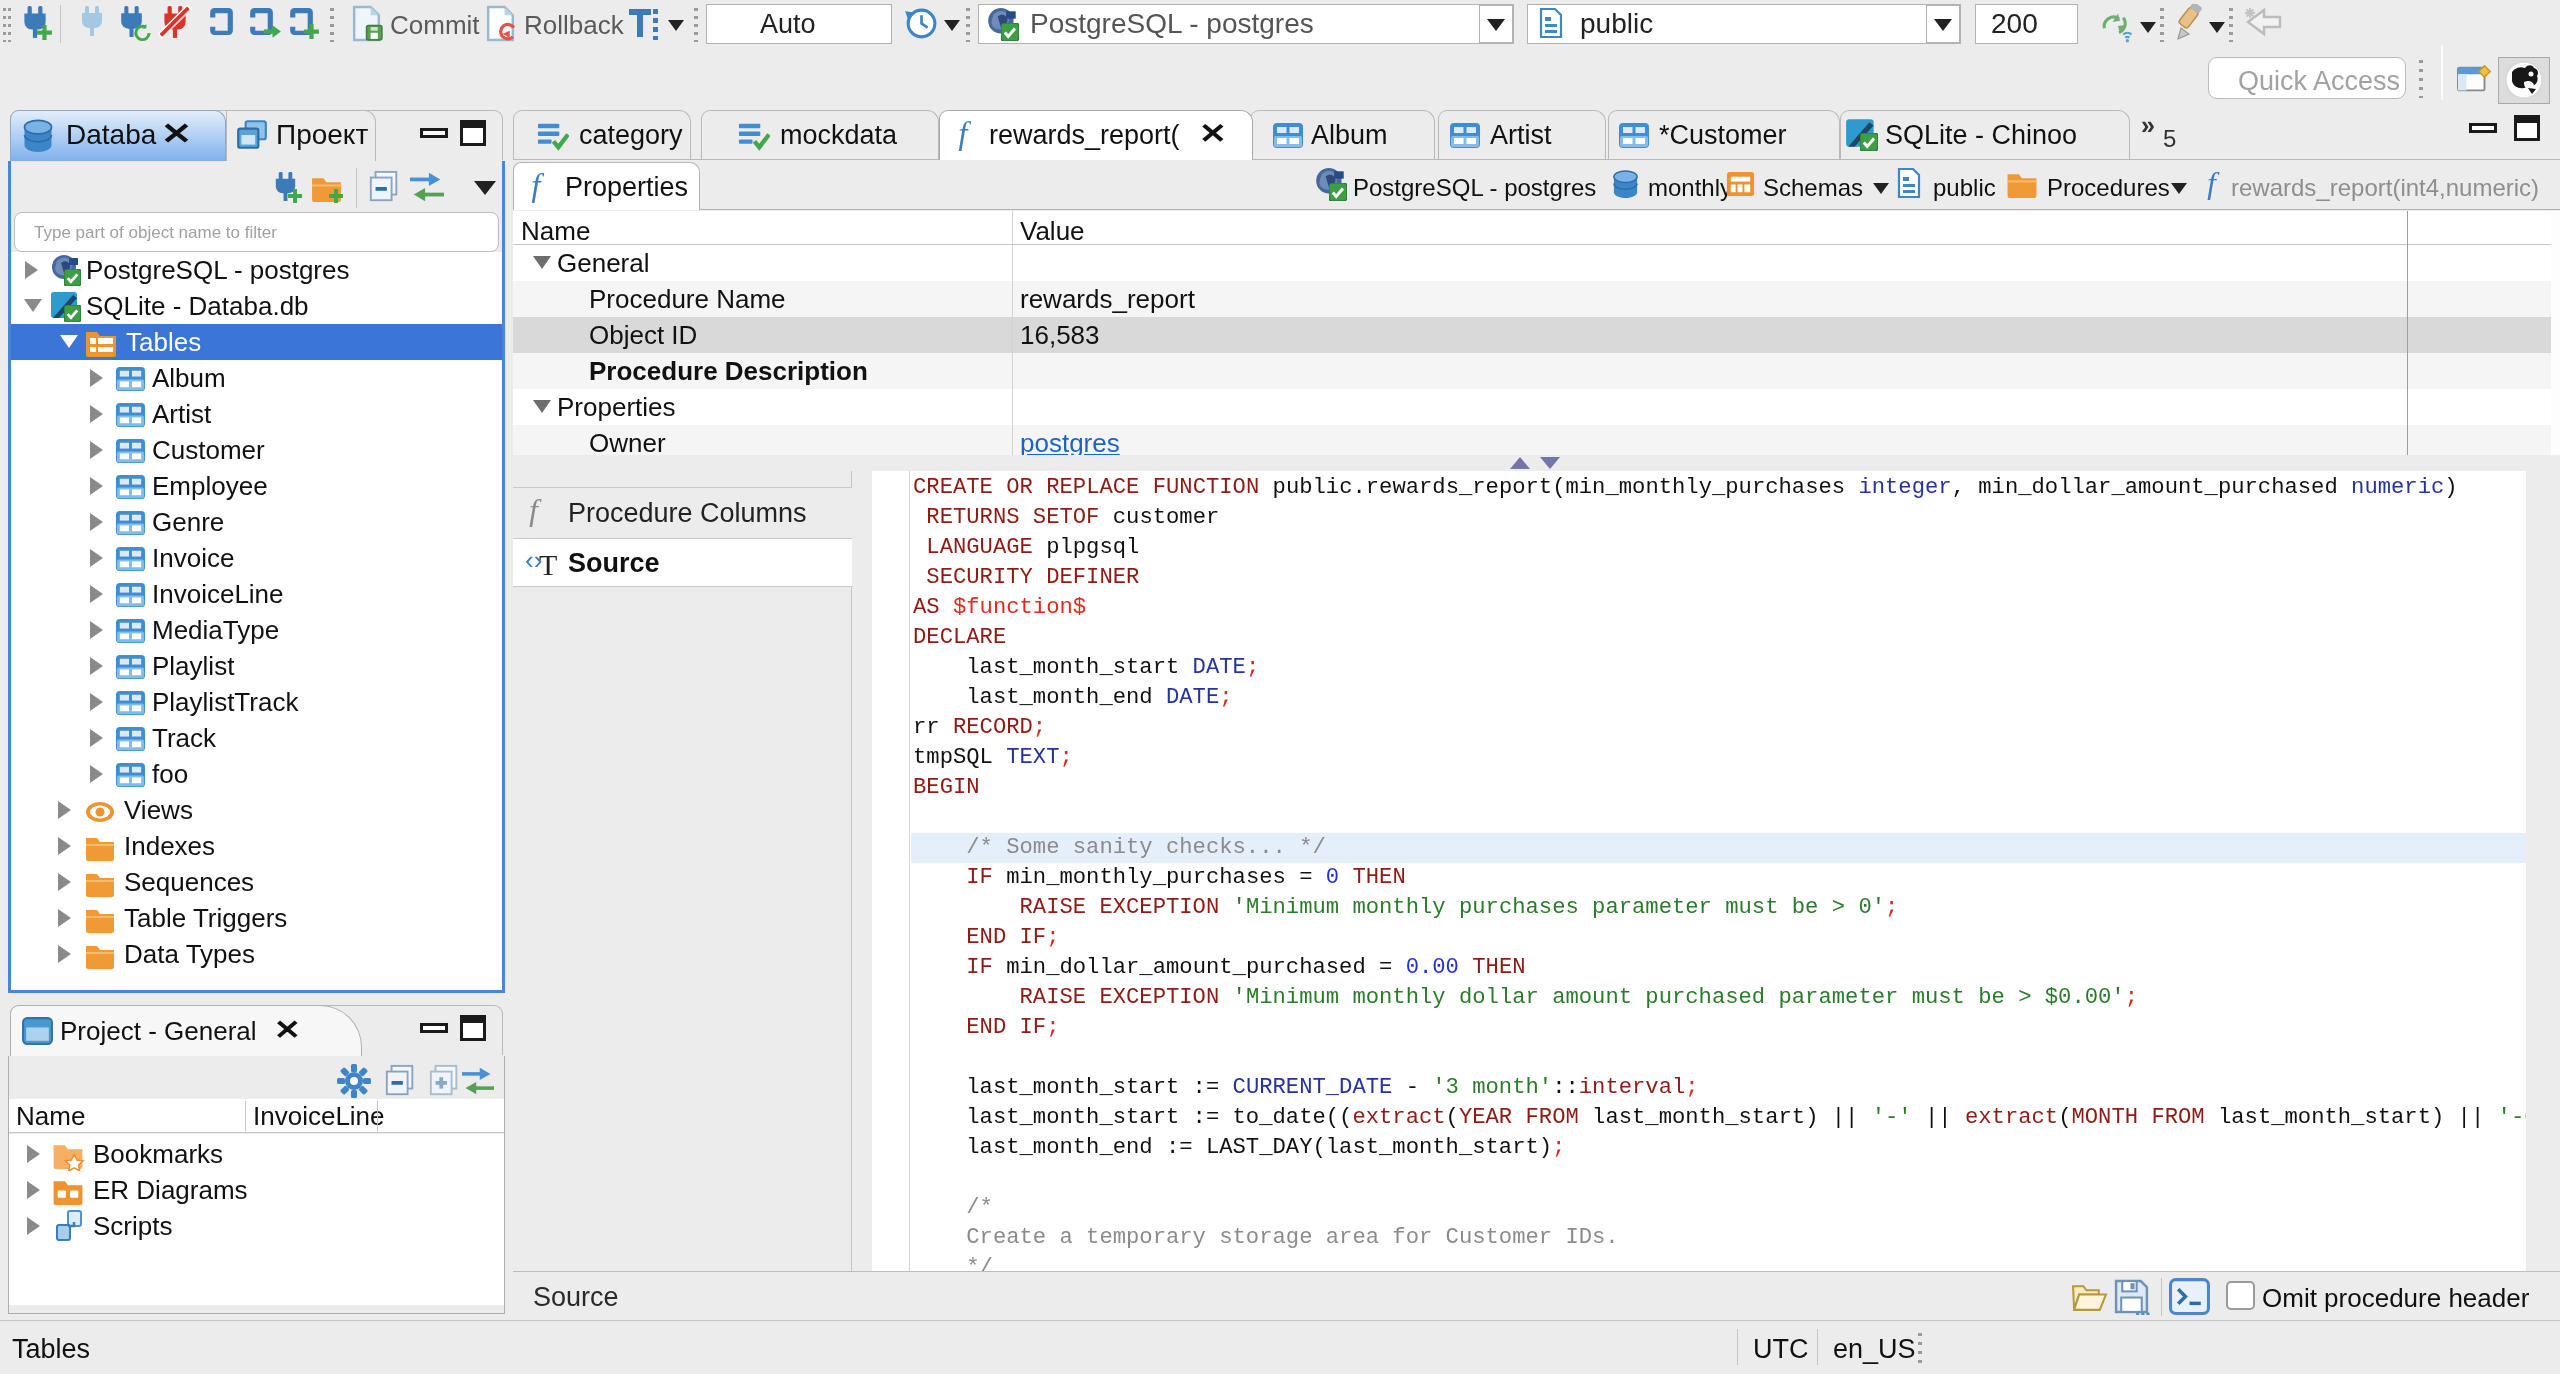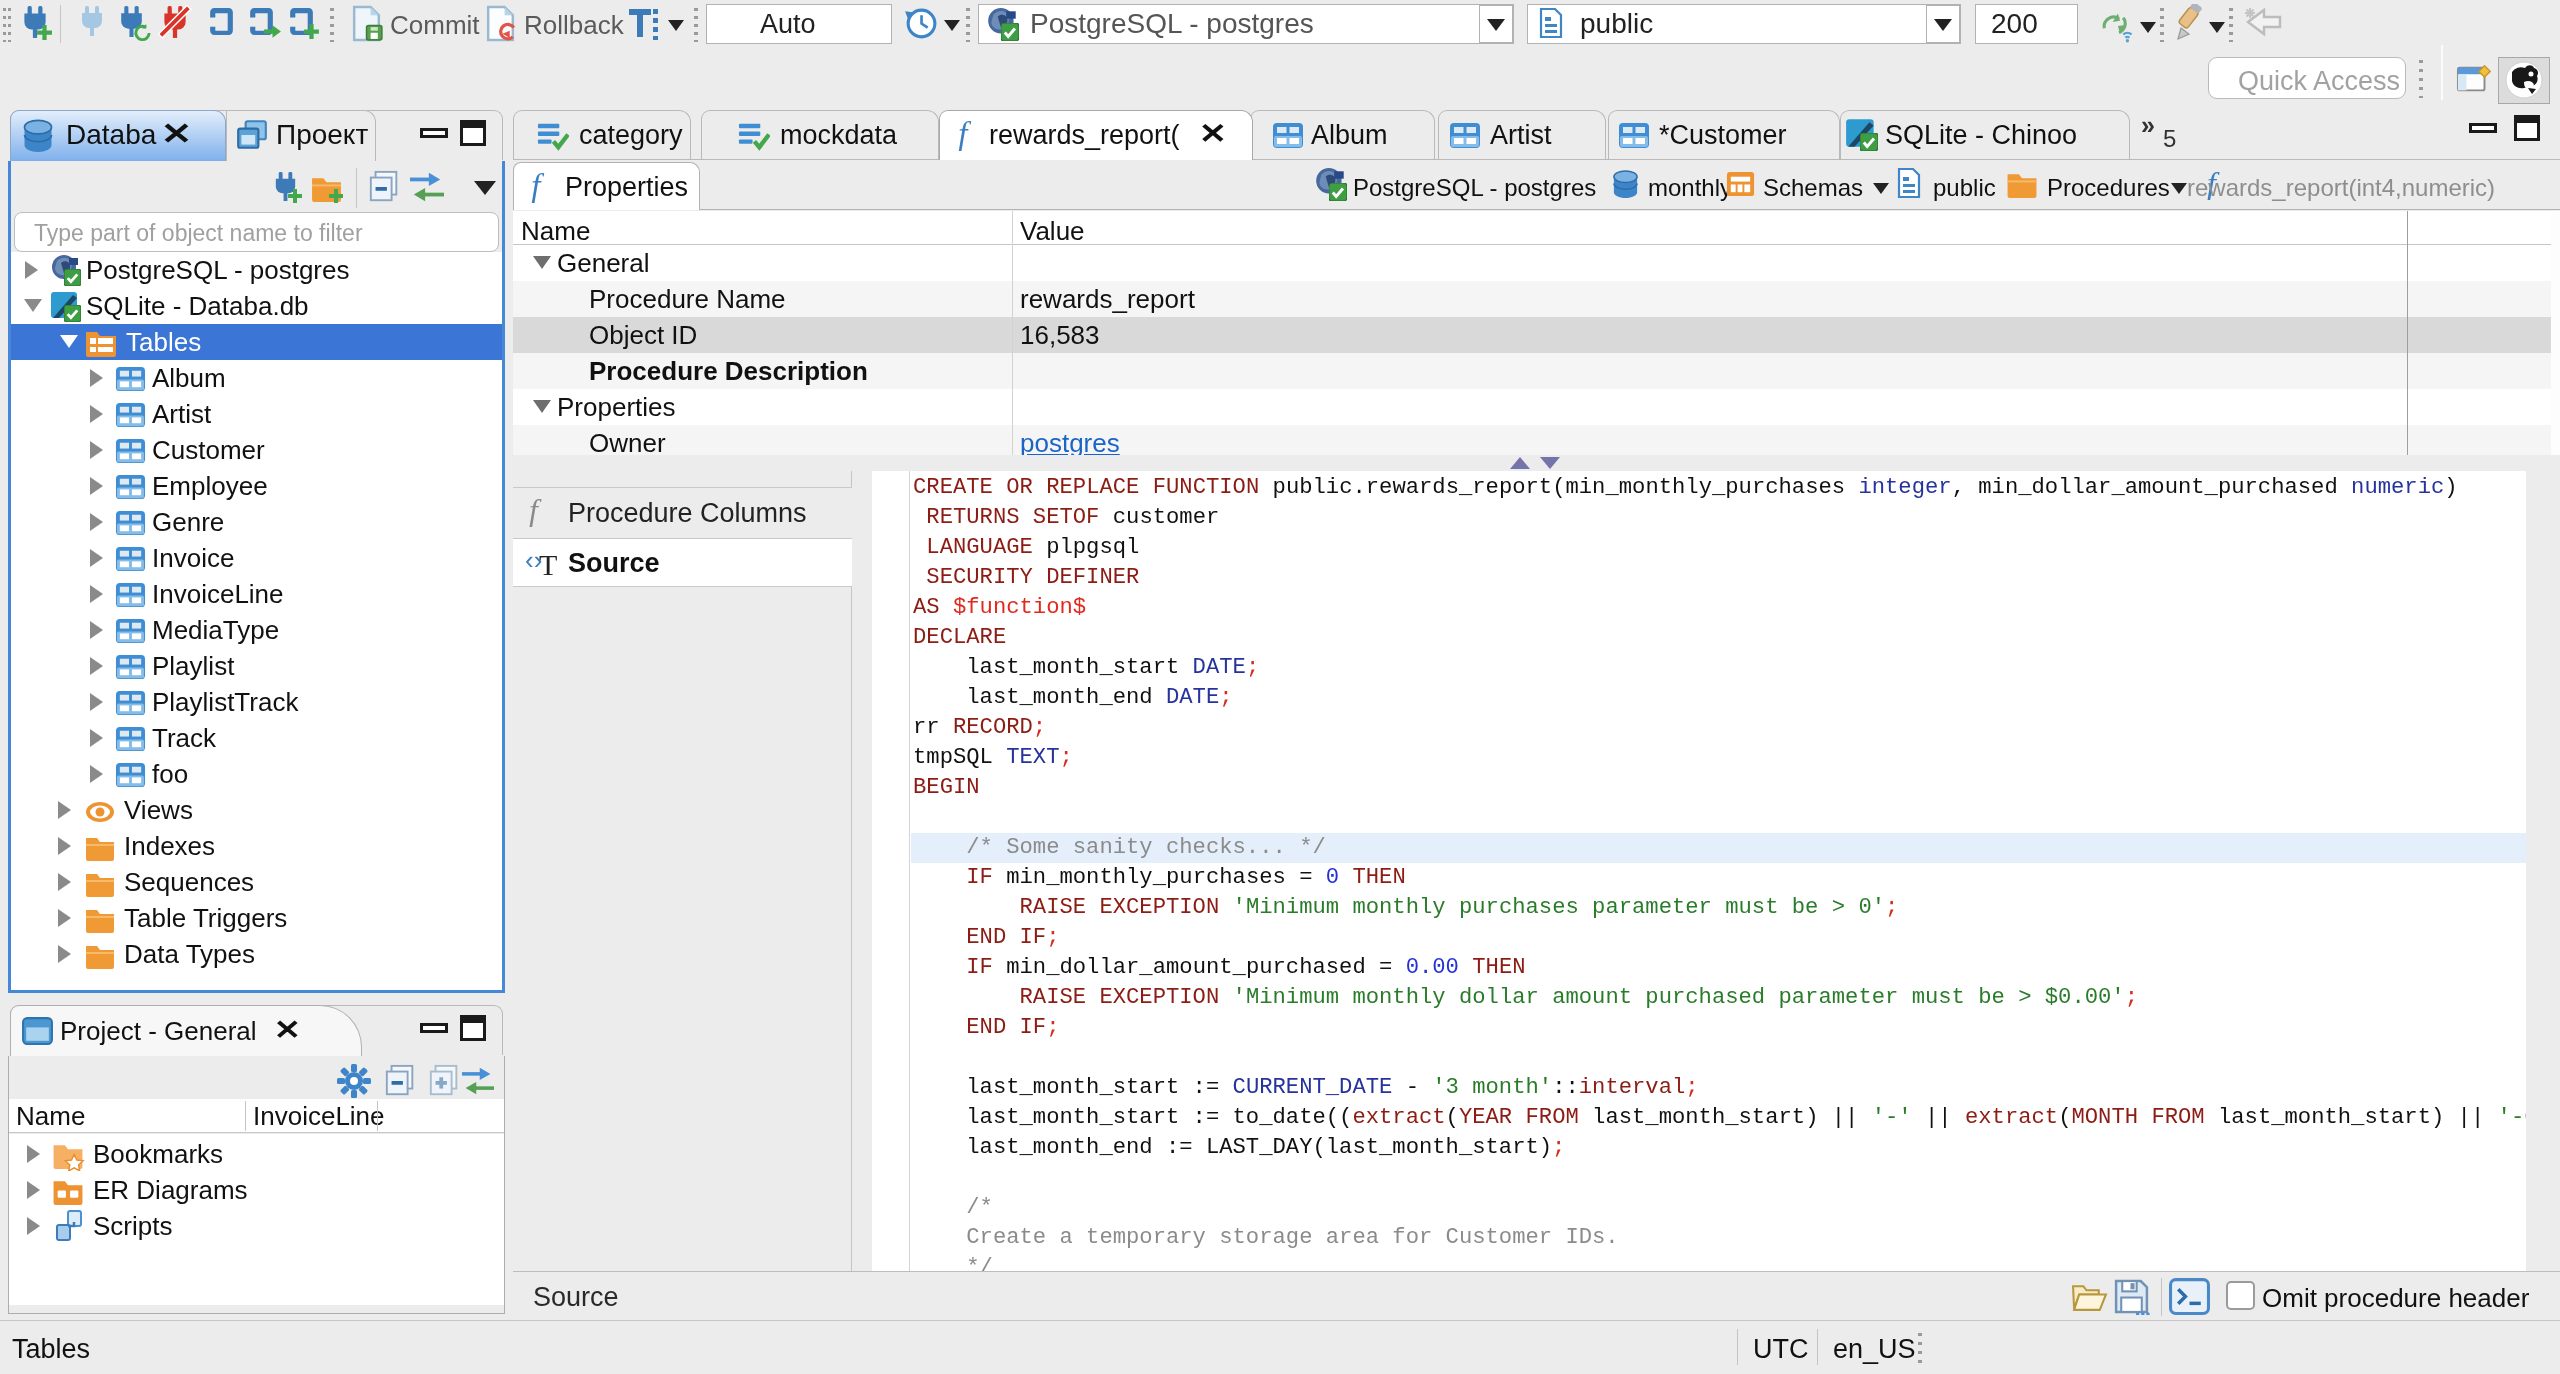--- a/index.html
+++ b/index.html
@@ -699,7 +699,7 @@
   <svg class="ic" style="left:1692px;top:60px" width="24" height="32">
       <use href="#s-fletter"></use>
     </svg>
-  <div class="abs tlabel" style="left:1674px;top:62px;font-size:24px;color:#8e8e8e">rewards_report(int4,numeric)</div>
+  <div class="abs tlabel" style="left:1718px;top:62px;font-size:24px;color:#8e8e8e">rewards_report(int4,numeric)</div>
 
   <div class="abs" style="left:0;top:103px;width:2047px;height:244px;background:#fff;overflow:hidden">
     <div class="abs tlabel" style="left:8px;top:2px;font-size:26px">Name</div>

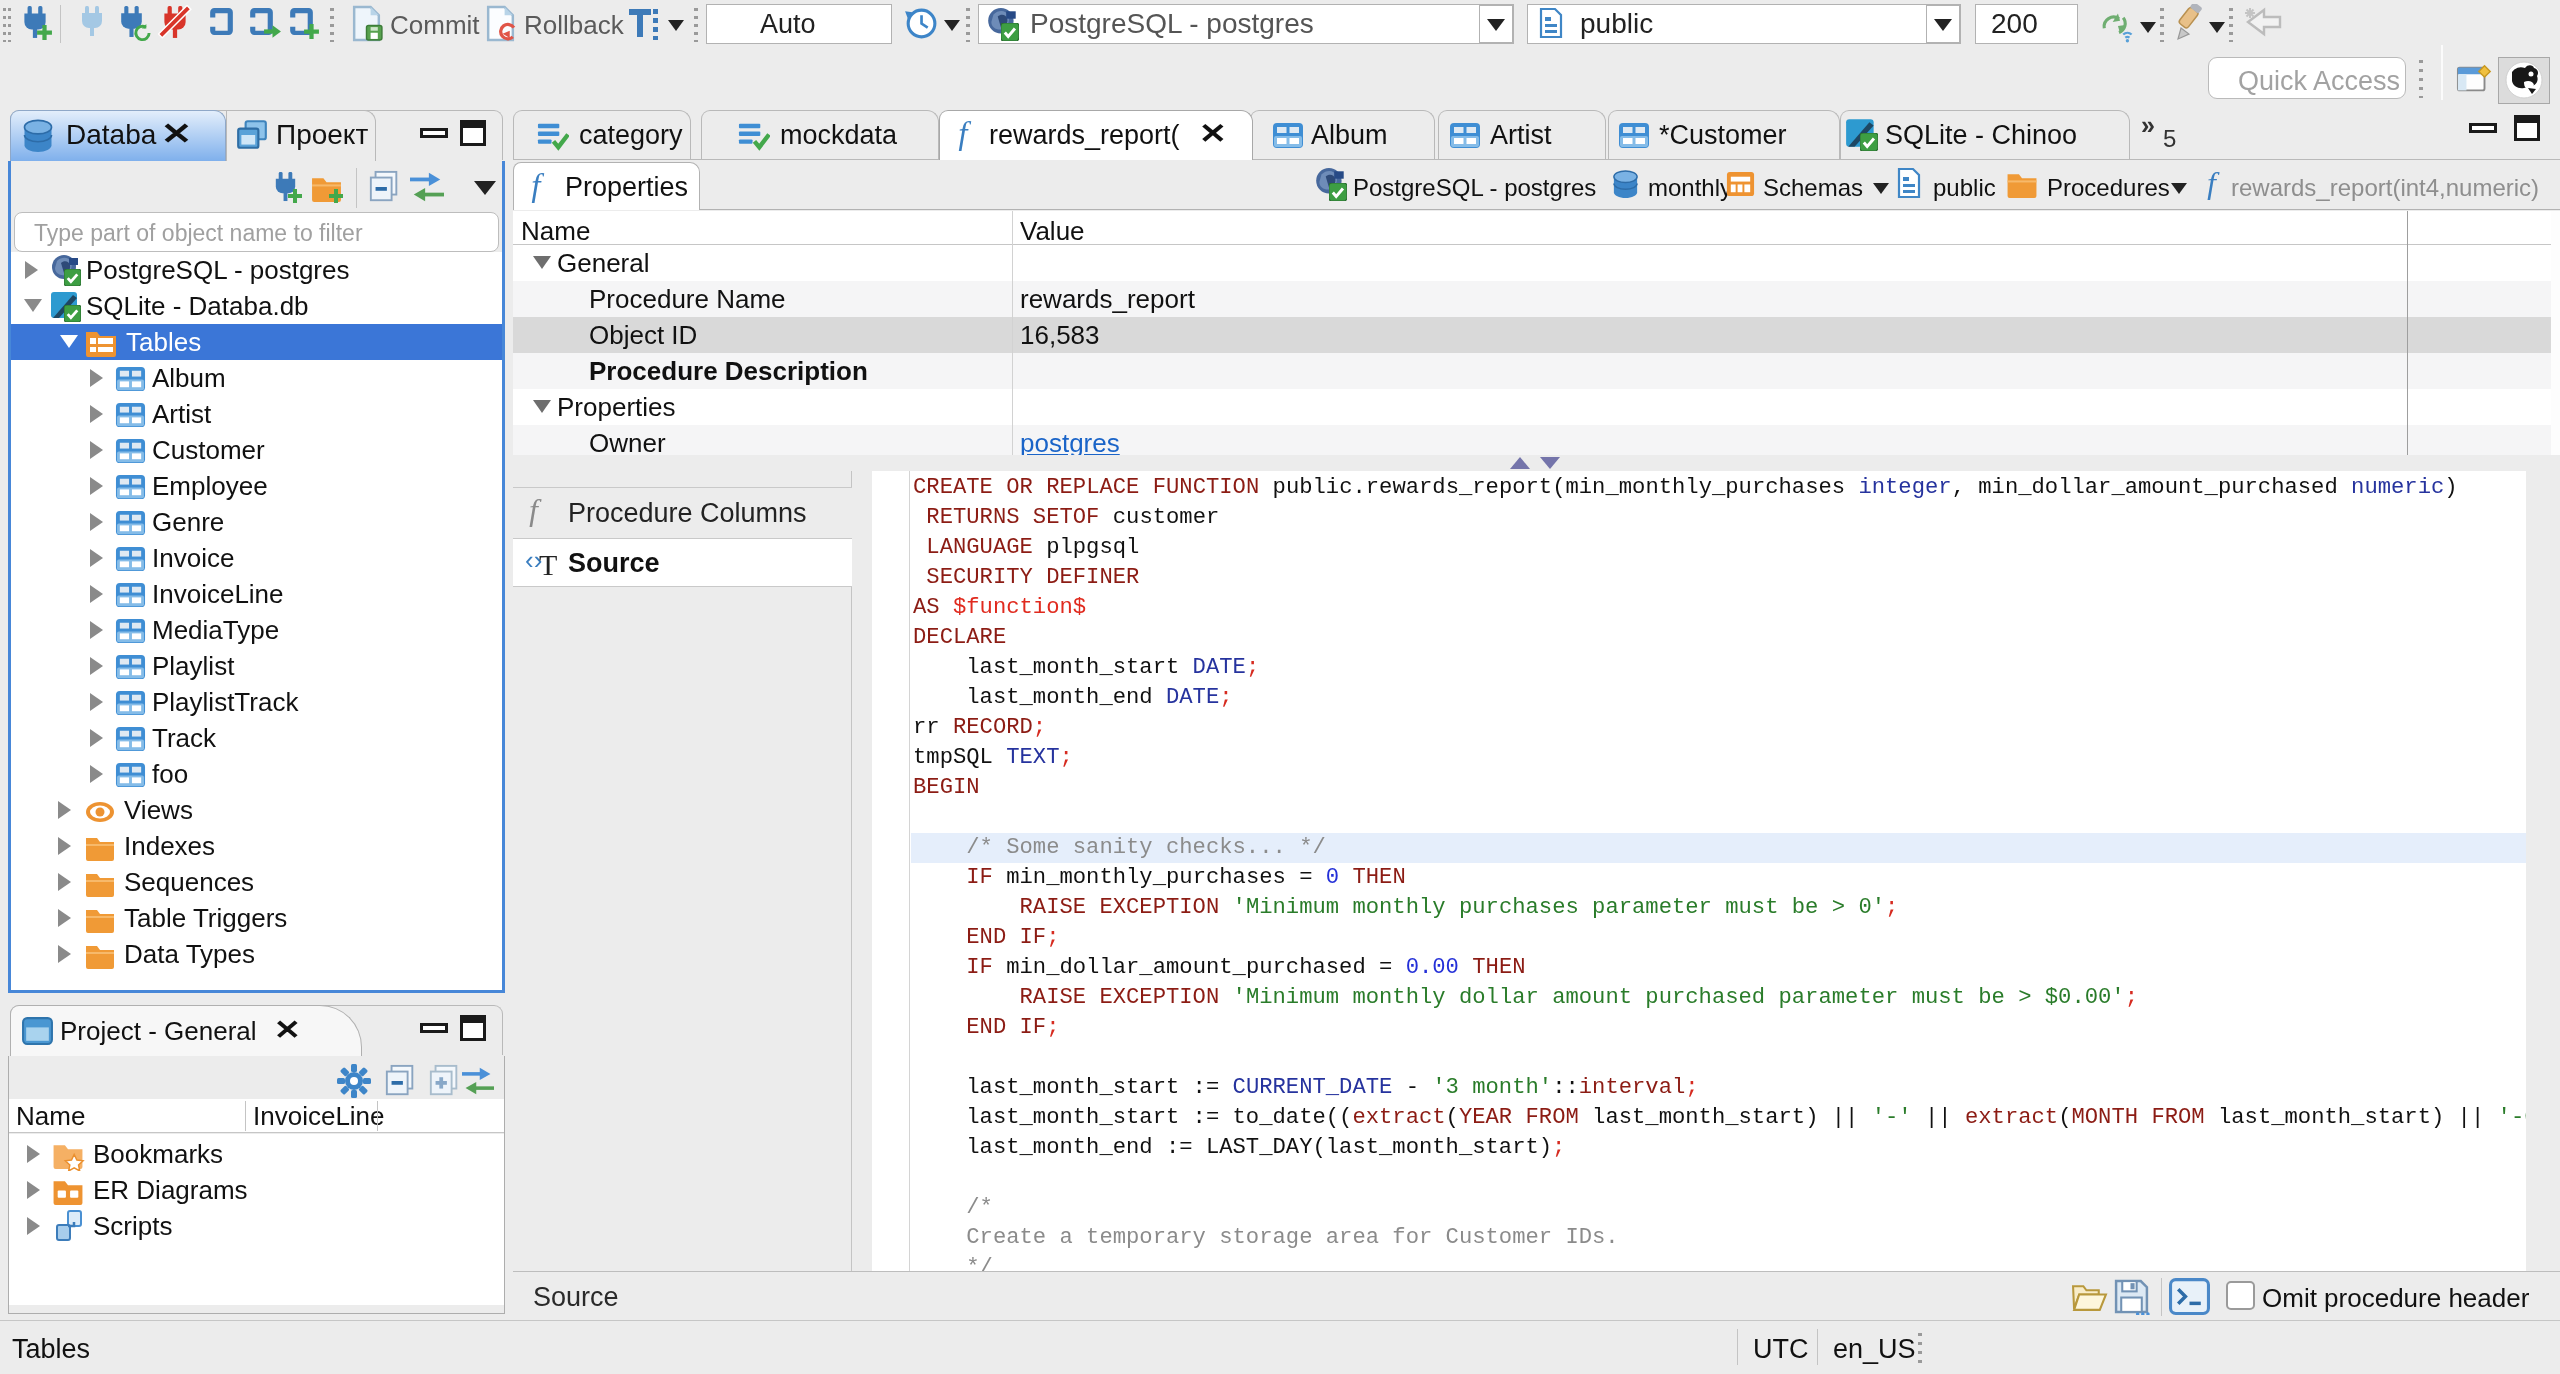--- a/index.html
+++ b/index.html
@@ -421,7 +421,7 @@
   <div class="abs" style="left:466px;top:73px;width:0;height:0;border-left:11px solid transparent;border-right:11px solid transparent;border-top:14px solid #222"></div>
 
   <div class="abs" style="left:6px;top:104px;width:485px;height:40px;background:#fff;border:1px solid #bdbdbd;border-radius:8px"></div>
-  <div class="abs tlabel" style="left:26px;top:107px;font-size:23px;color:#a0a0a0">Type part of object name to filter</div>
+  <div class="abs tlabel" style="left:26px;top:107px;font-size:17px;color:#a0a0a0">Type part of object name to filter</div>
 
   <div class="abs" style="left:3px;top:144px;width:491px;height:738px;background:#fff;overflow:hidden">
     <div class="trow" style="top:0">

